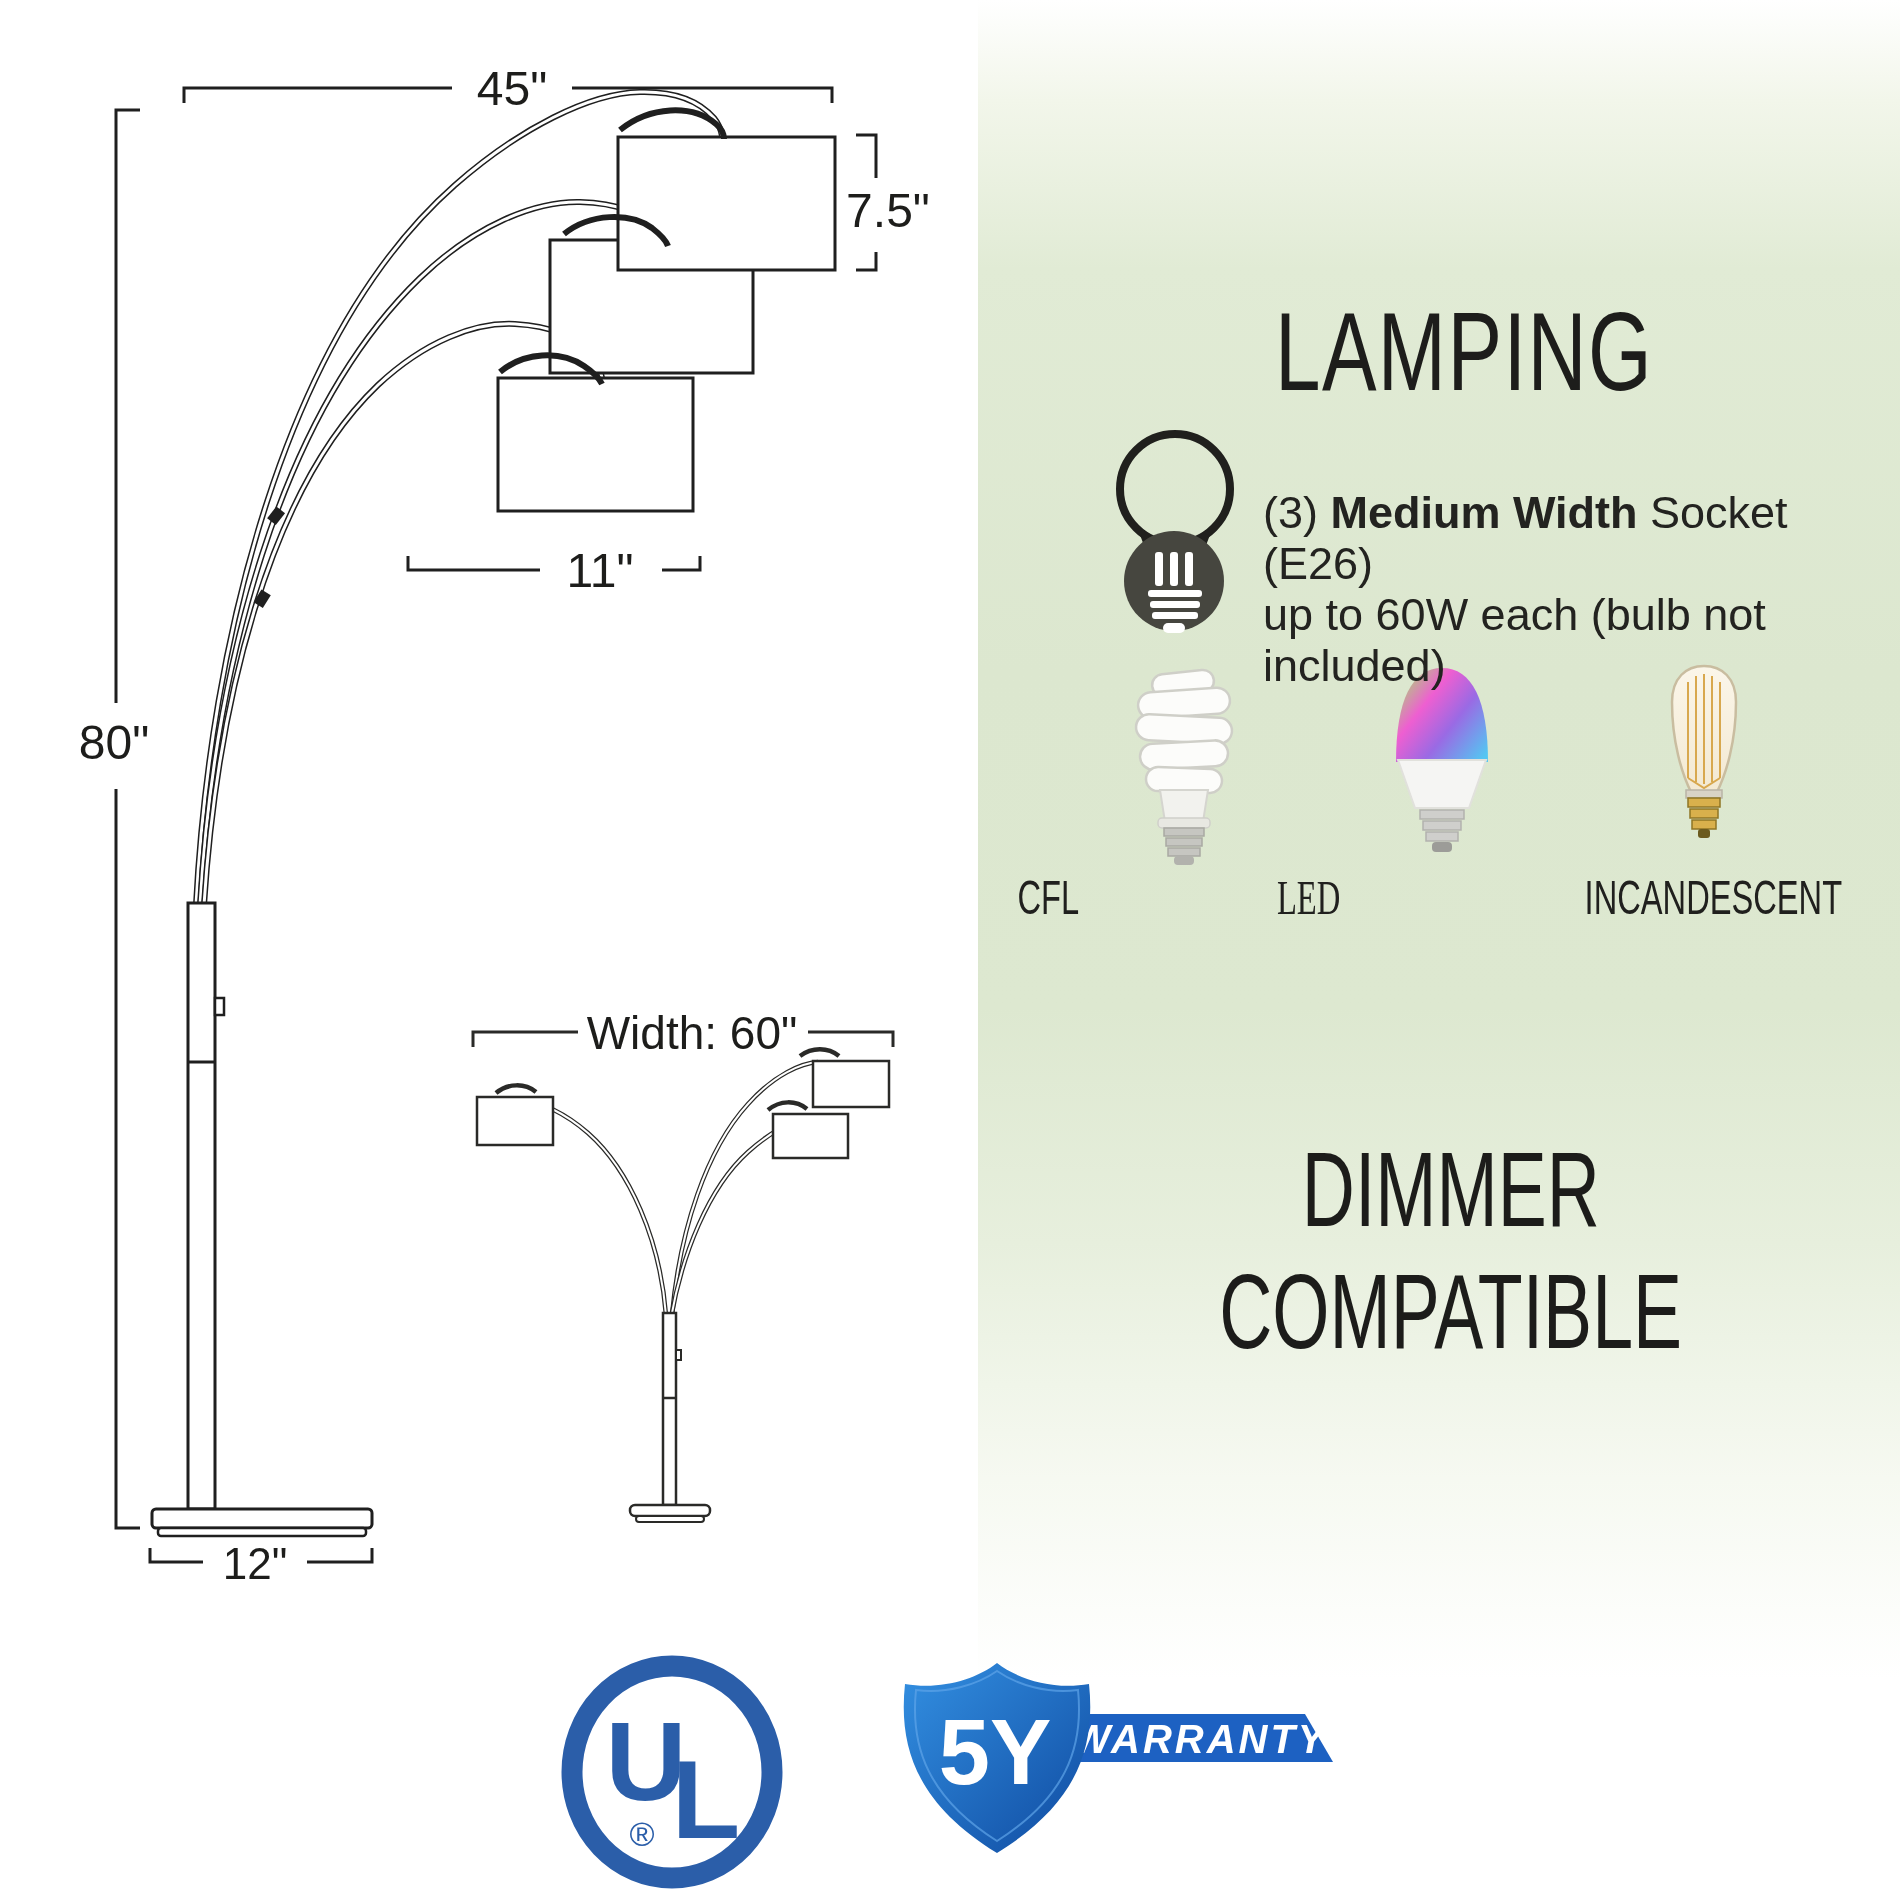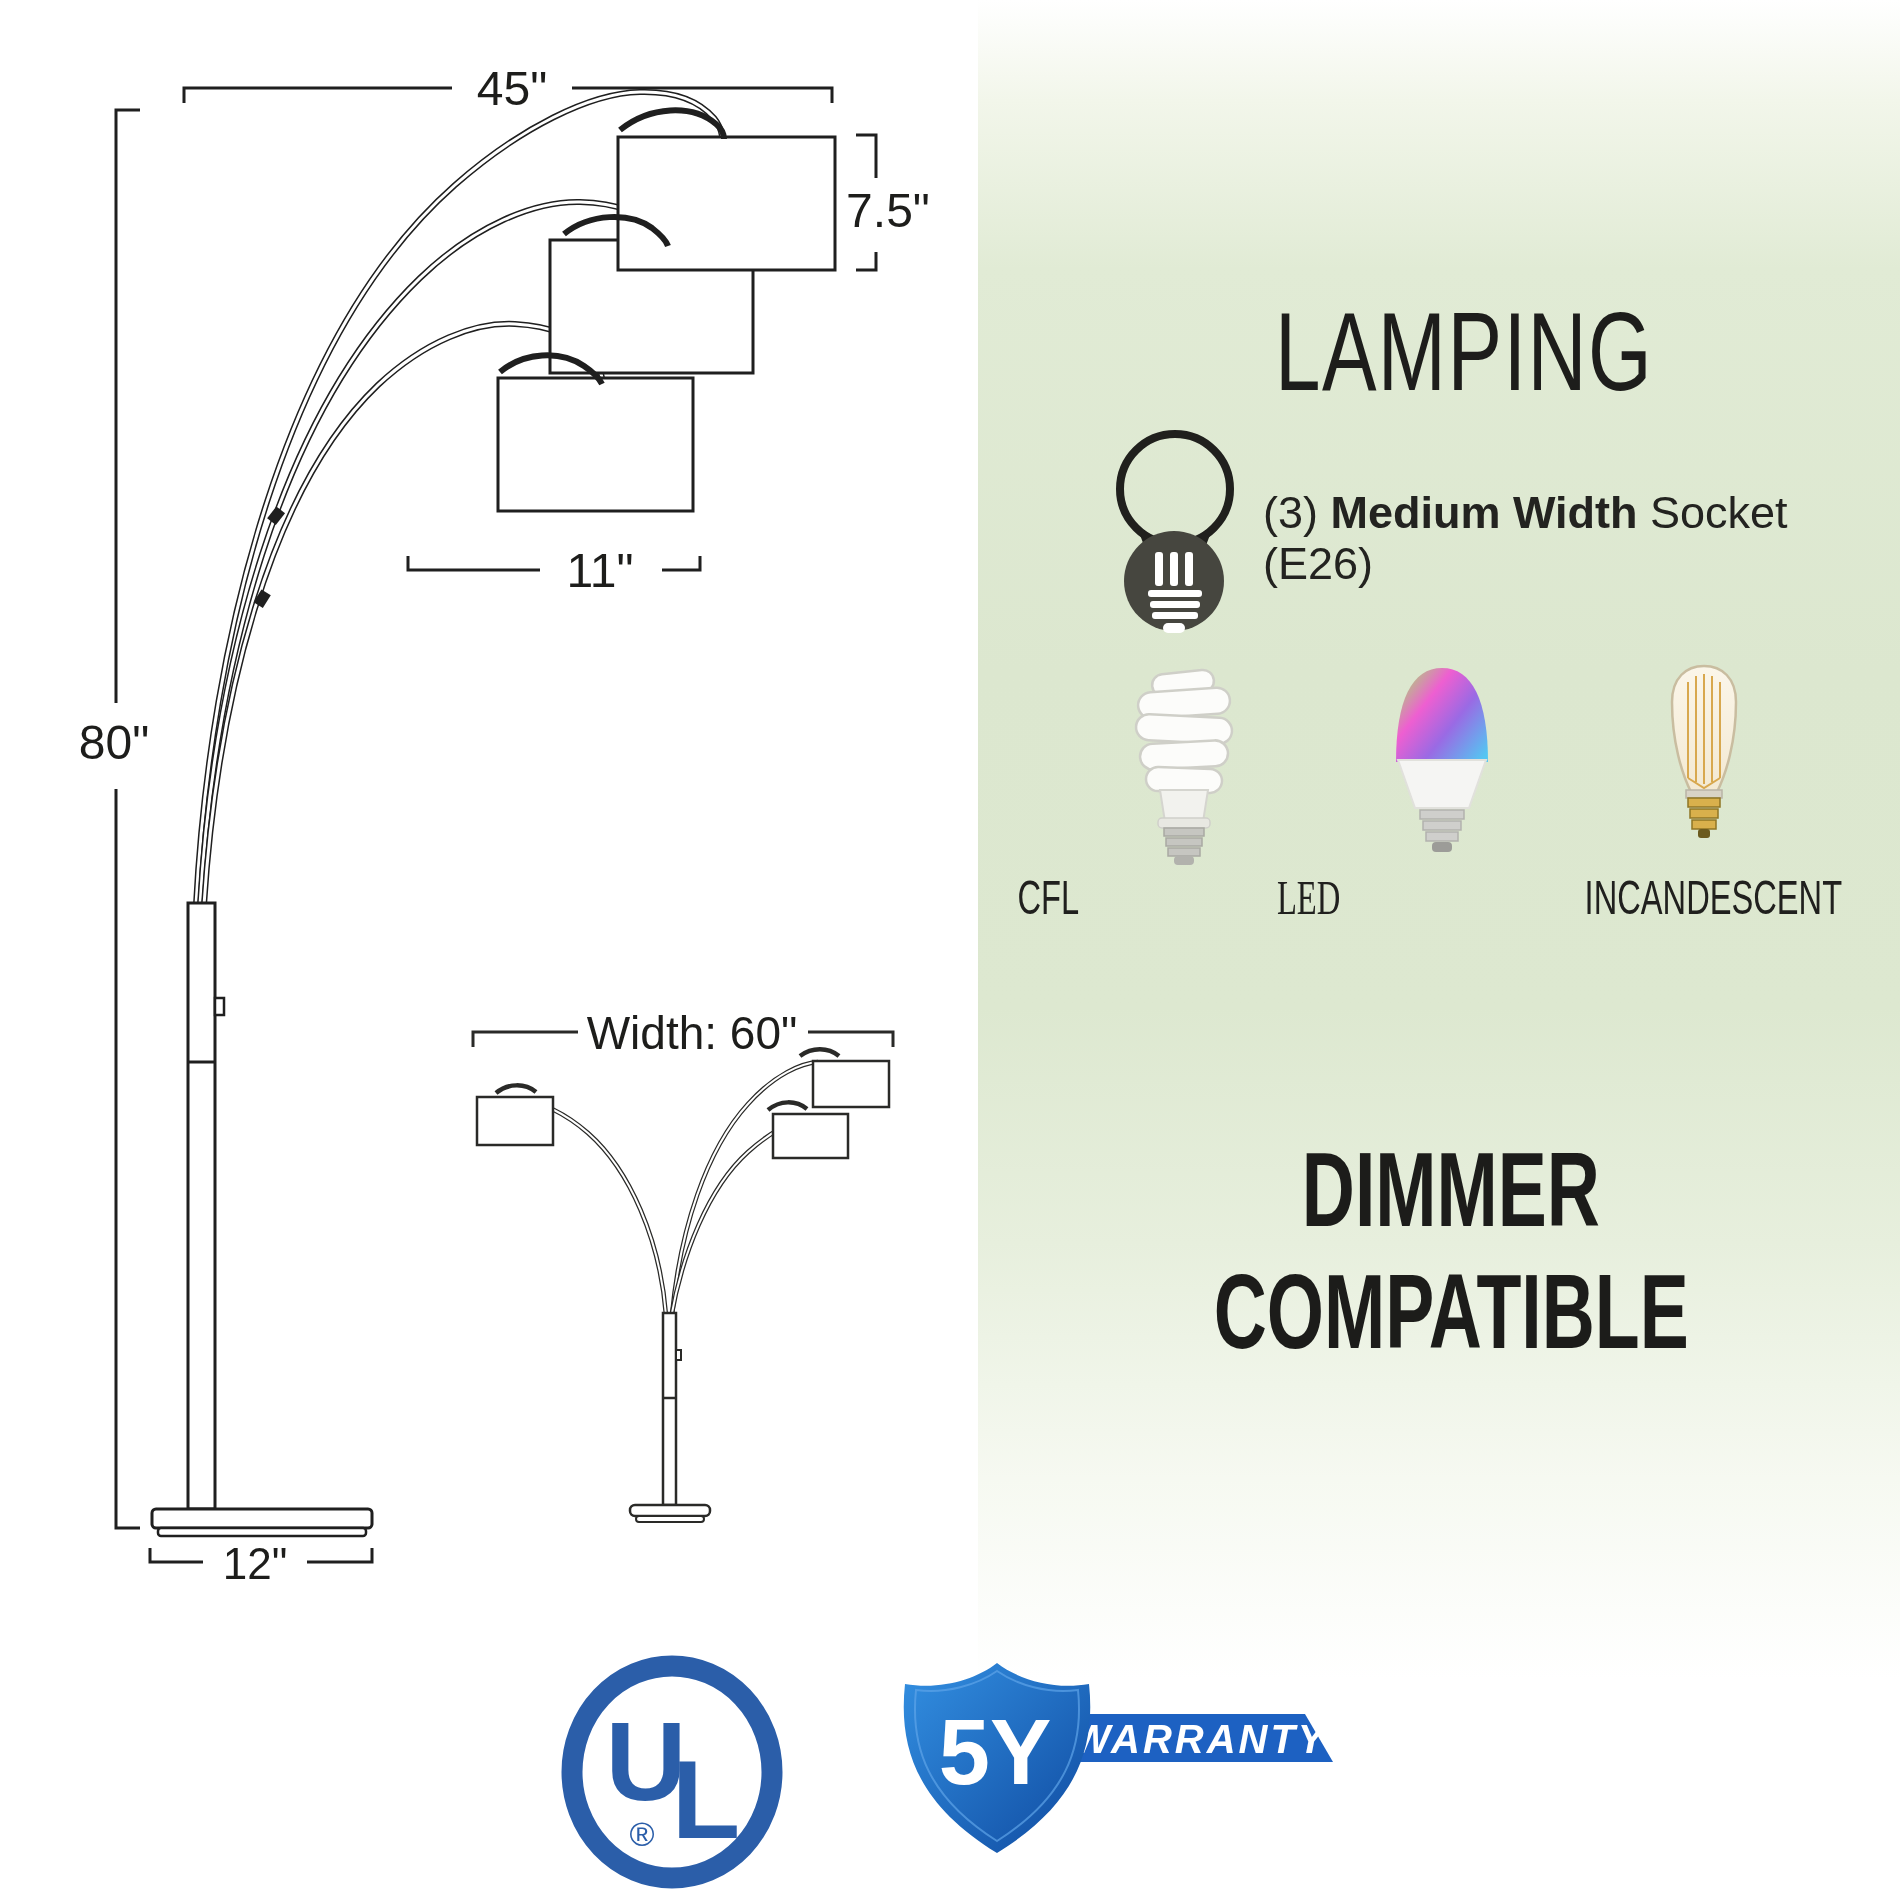--- a/index.html
+++ b/index.html
@@ -237,6 +237,7 @@
 
   <div class="overlay socket-text">
     <div><span>(3) </span><b>Medium Width</b><span> Socket (E26)</span></div>
+    <div>up to 60W each (bulb not included)</div>
   </div>
 
   <div class="overlay bulb-label cfl">

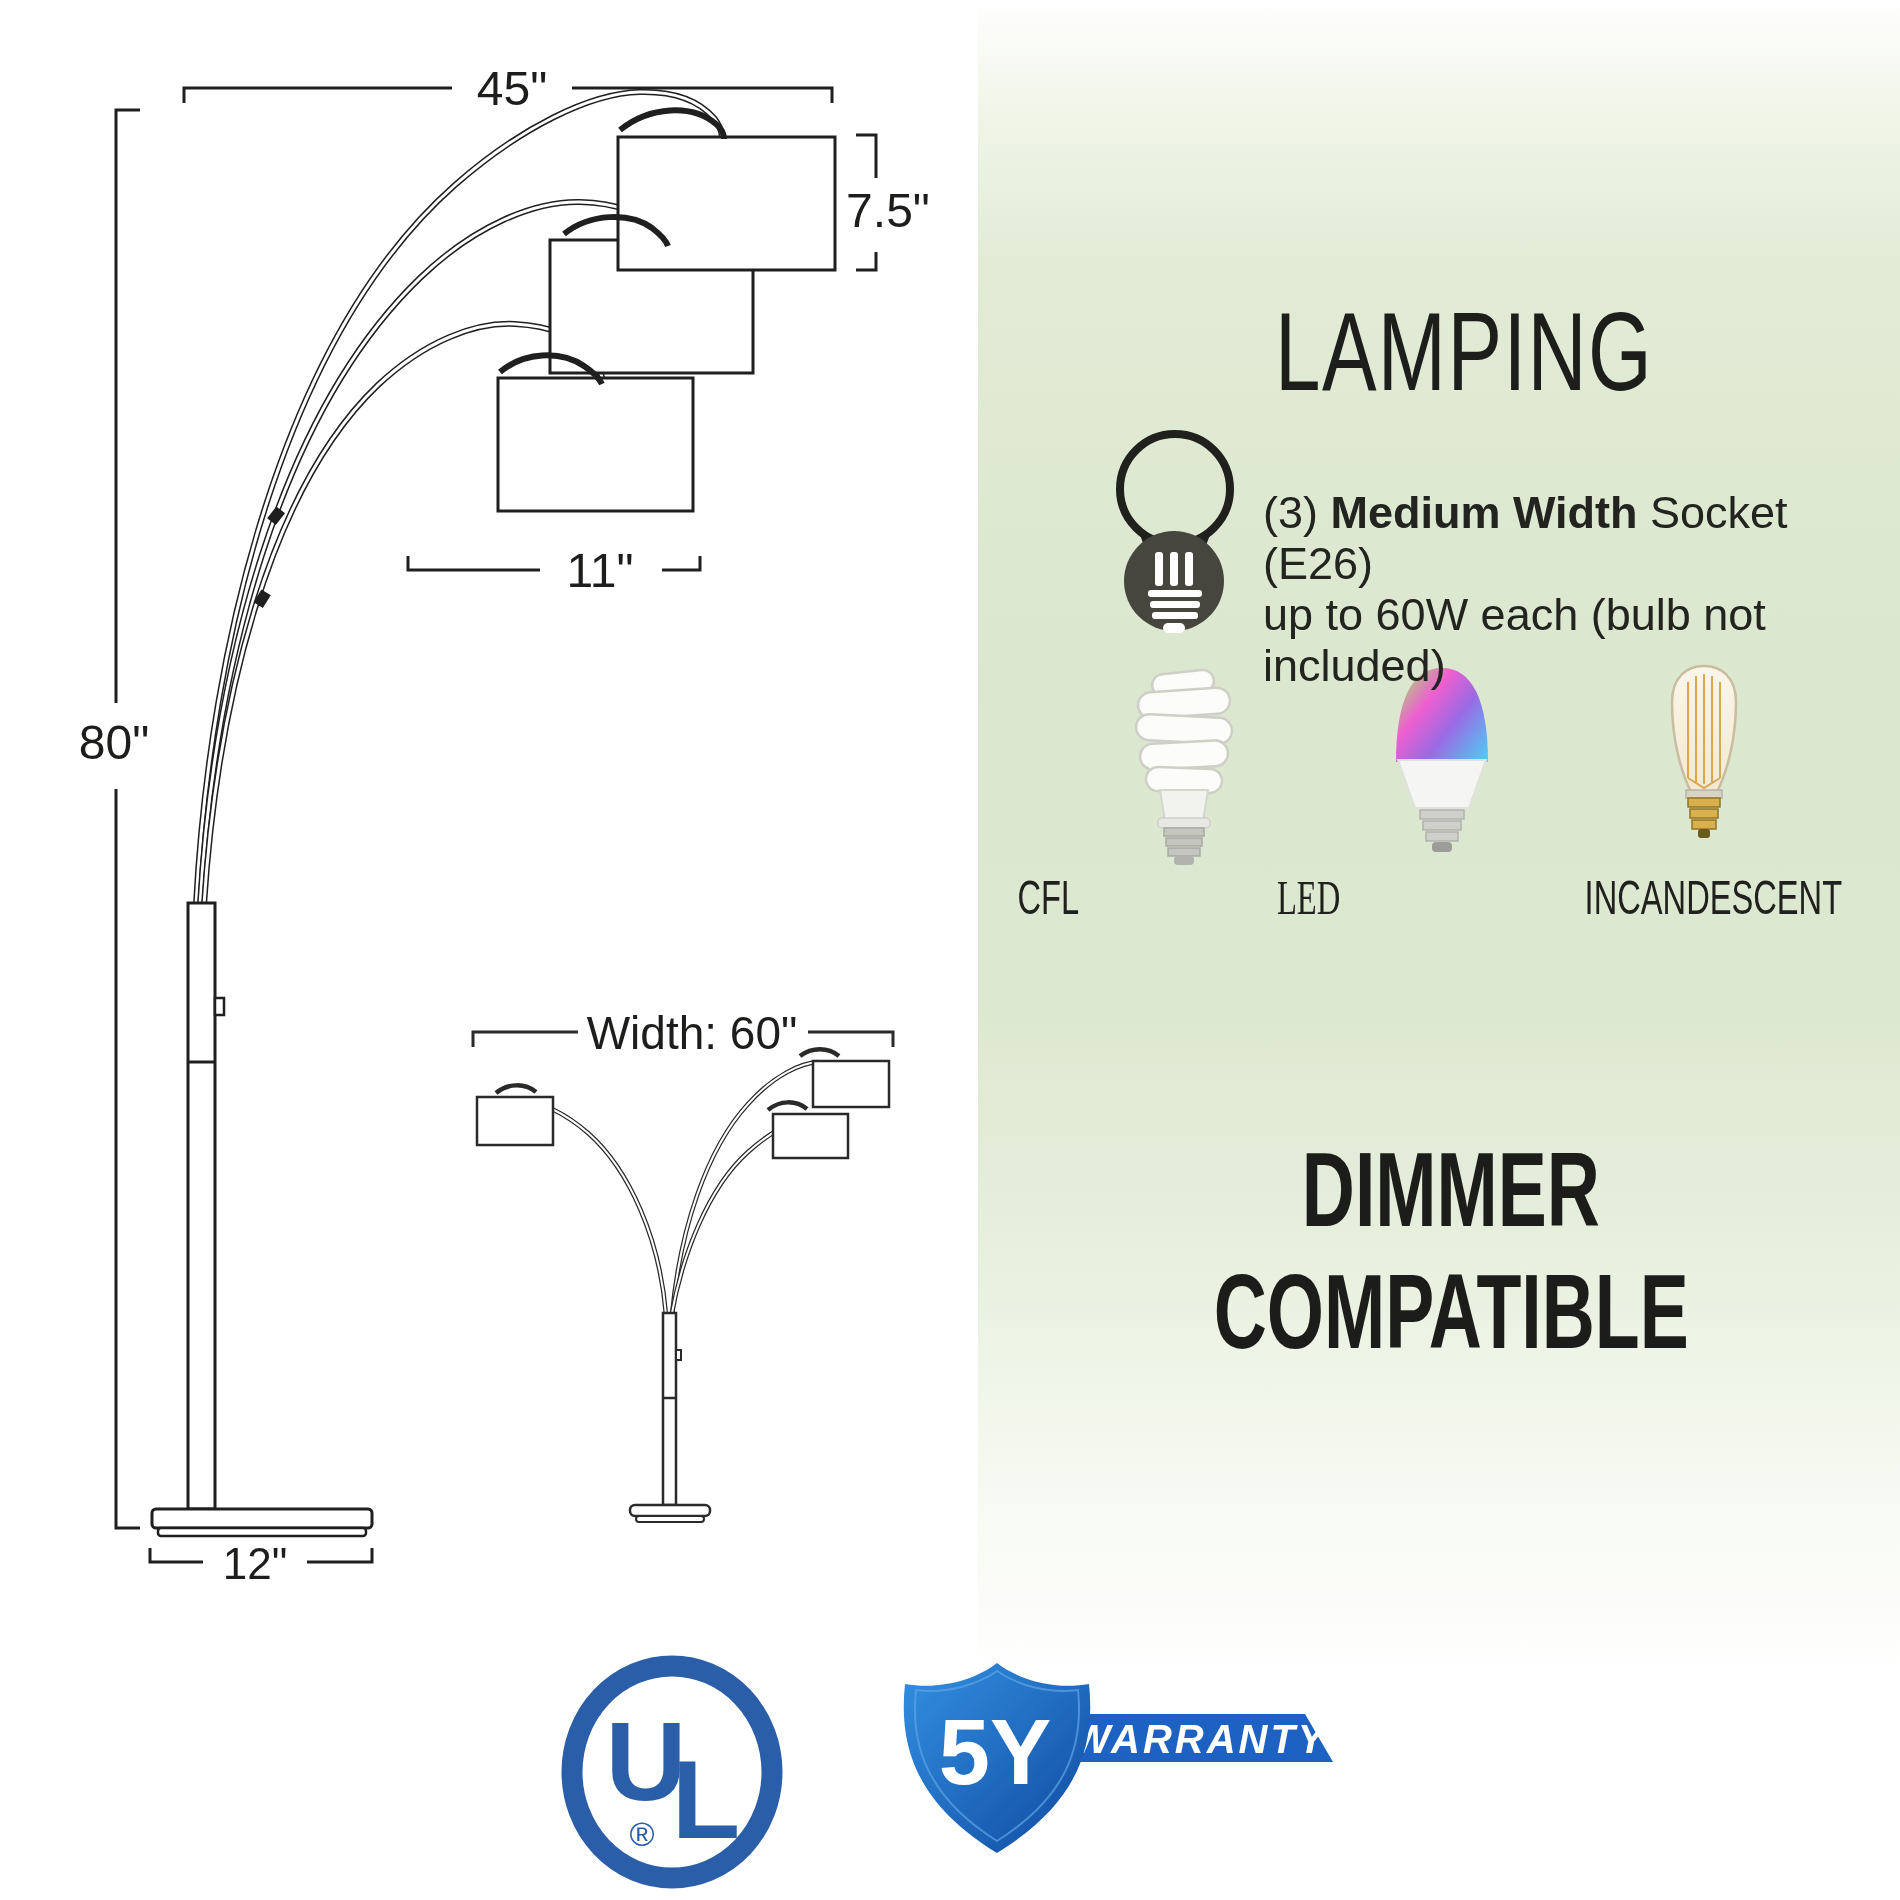--- a/index.html
+++ b/index.html
@@ -23,7 +23,7 @@
   .bulb-label.cfl{left:1003px;}
   .bulb-label.led{left:1262px;font-family:Liberation Serif, serif;}
   .bulb-label.inc{left:1524px;}
-  .dimmer-block{left:1101px;top:1129px;width:700px;text-align:center;font-size:105px;line-height:122px;font-weight:700;color:#1c1c1a;}
+  .dimmer-block{left:1101px;top:1129px;width:700px;text-align:center;font-size:105px;line-height:122px;font-weight:400;color:#1c1c1a;}
   .dimmer-block .cond{transform:scaleX(0.70);}
 </style>
 </head>

